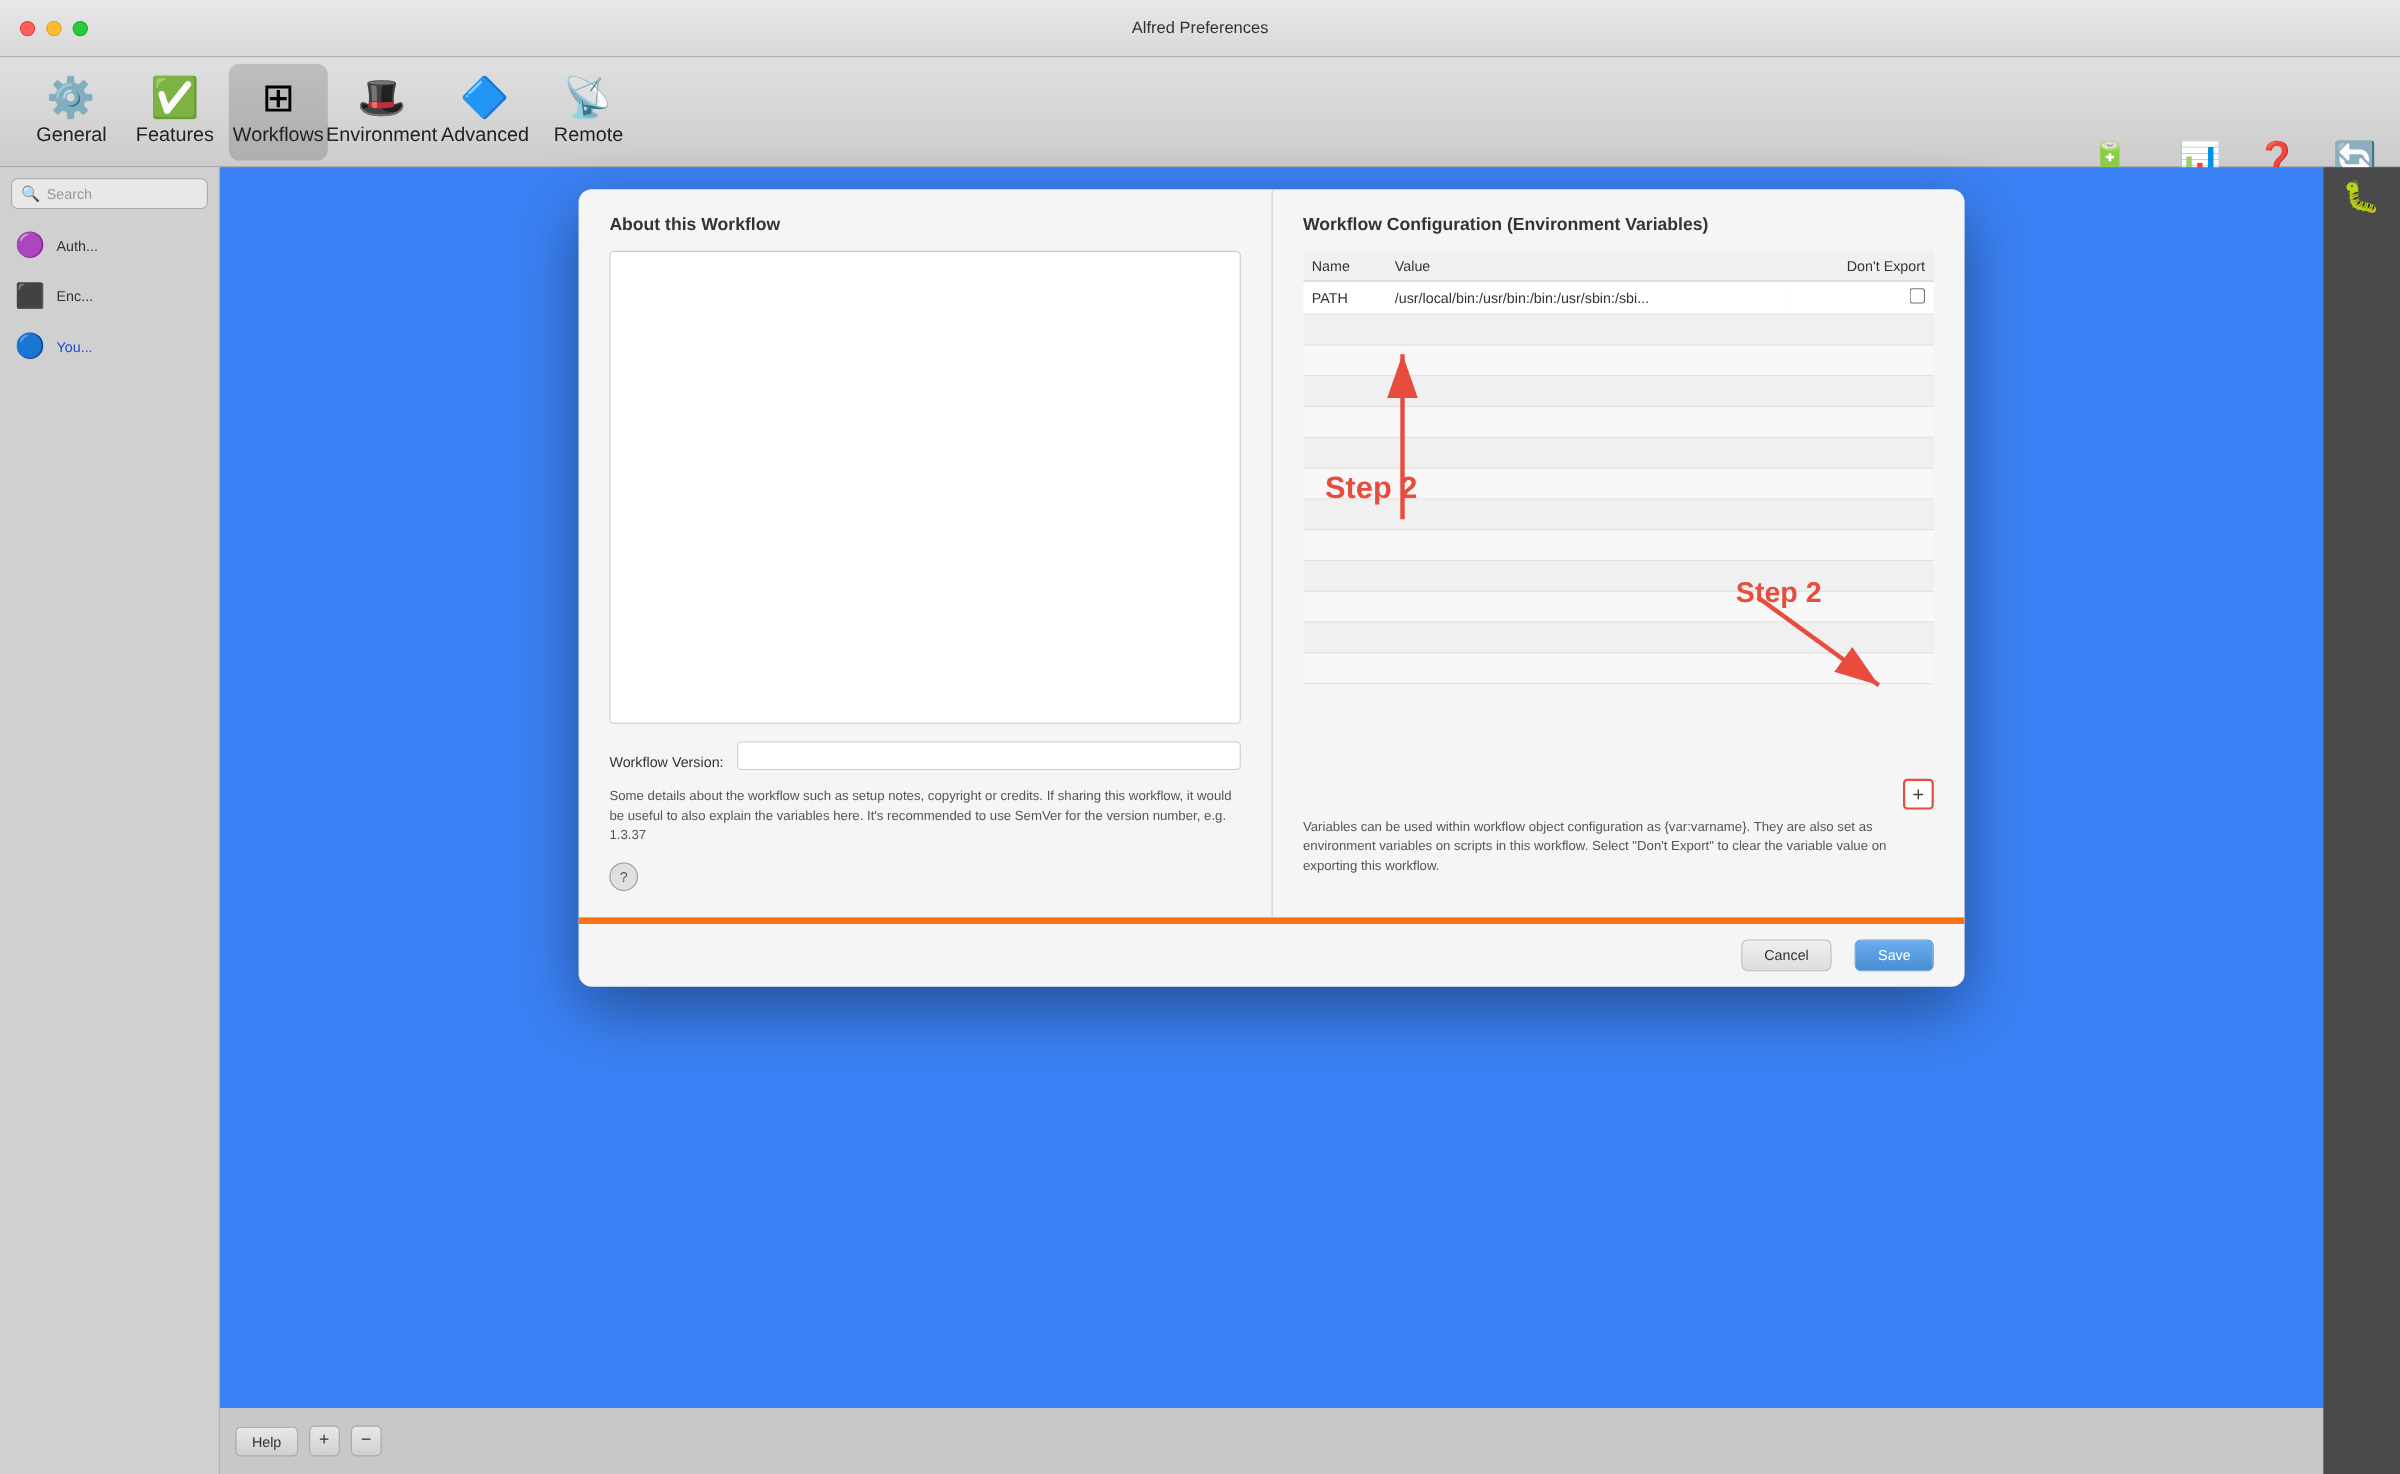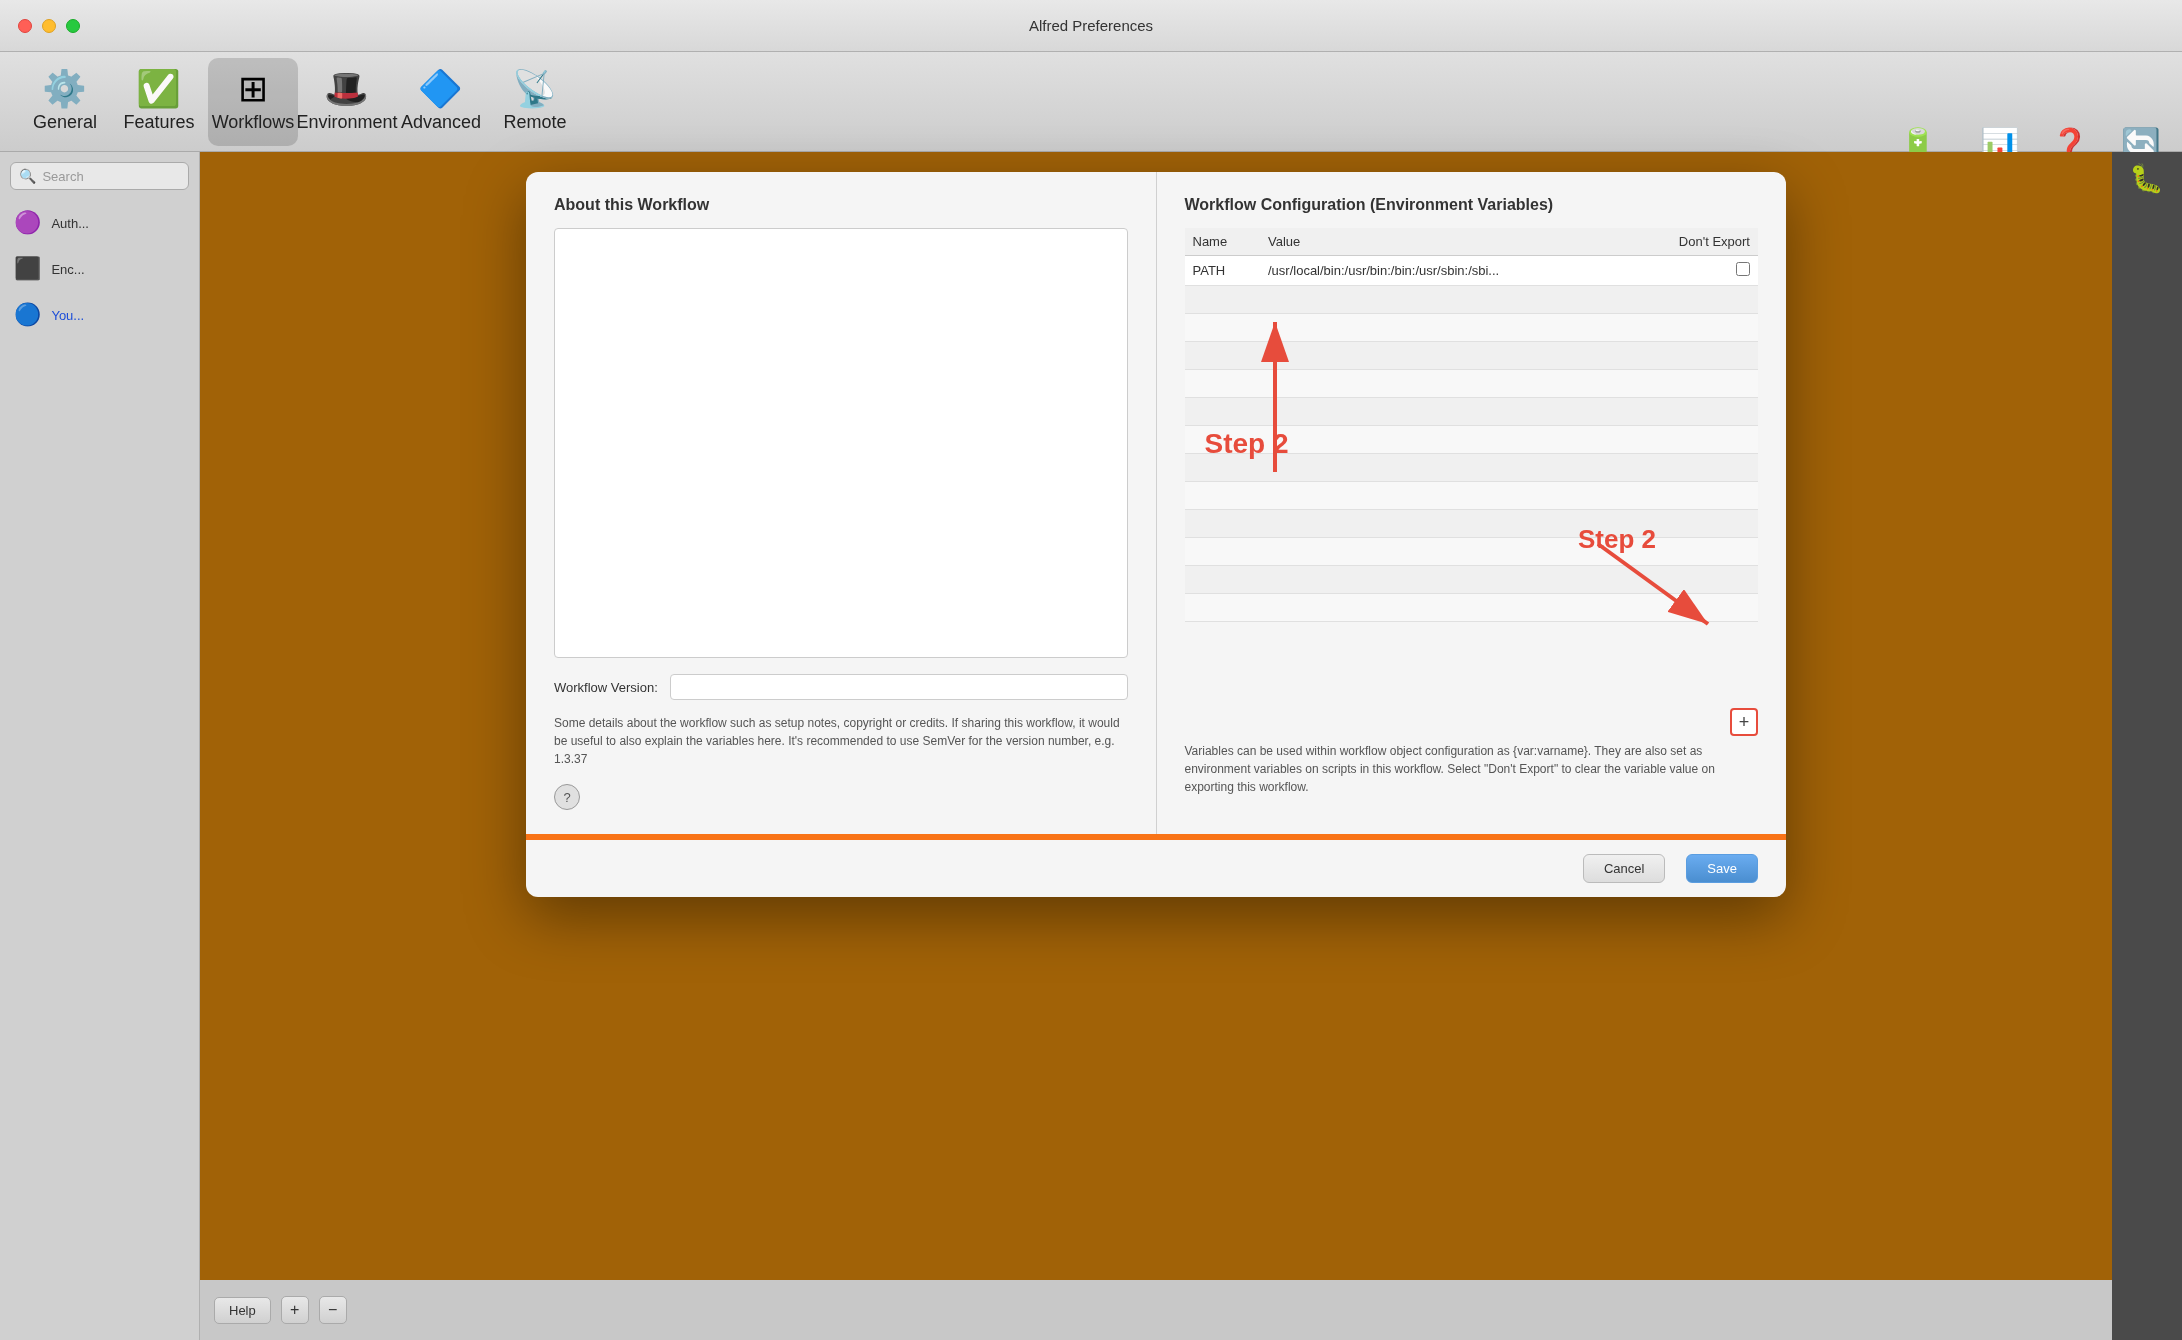--- a/index.html
+++ b/index.html
@@ -158,7 +158,7 @@
       left: 200px;
       right: 70px;
       bottom: 0;
-      background: #a16207;
+      background: #3b82f6;
     }
 
     

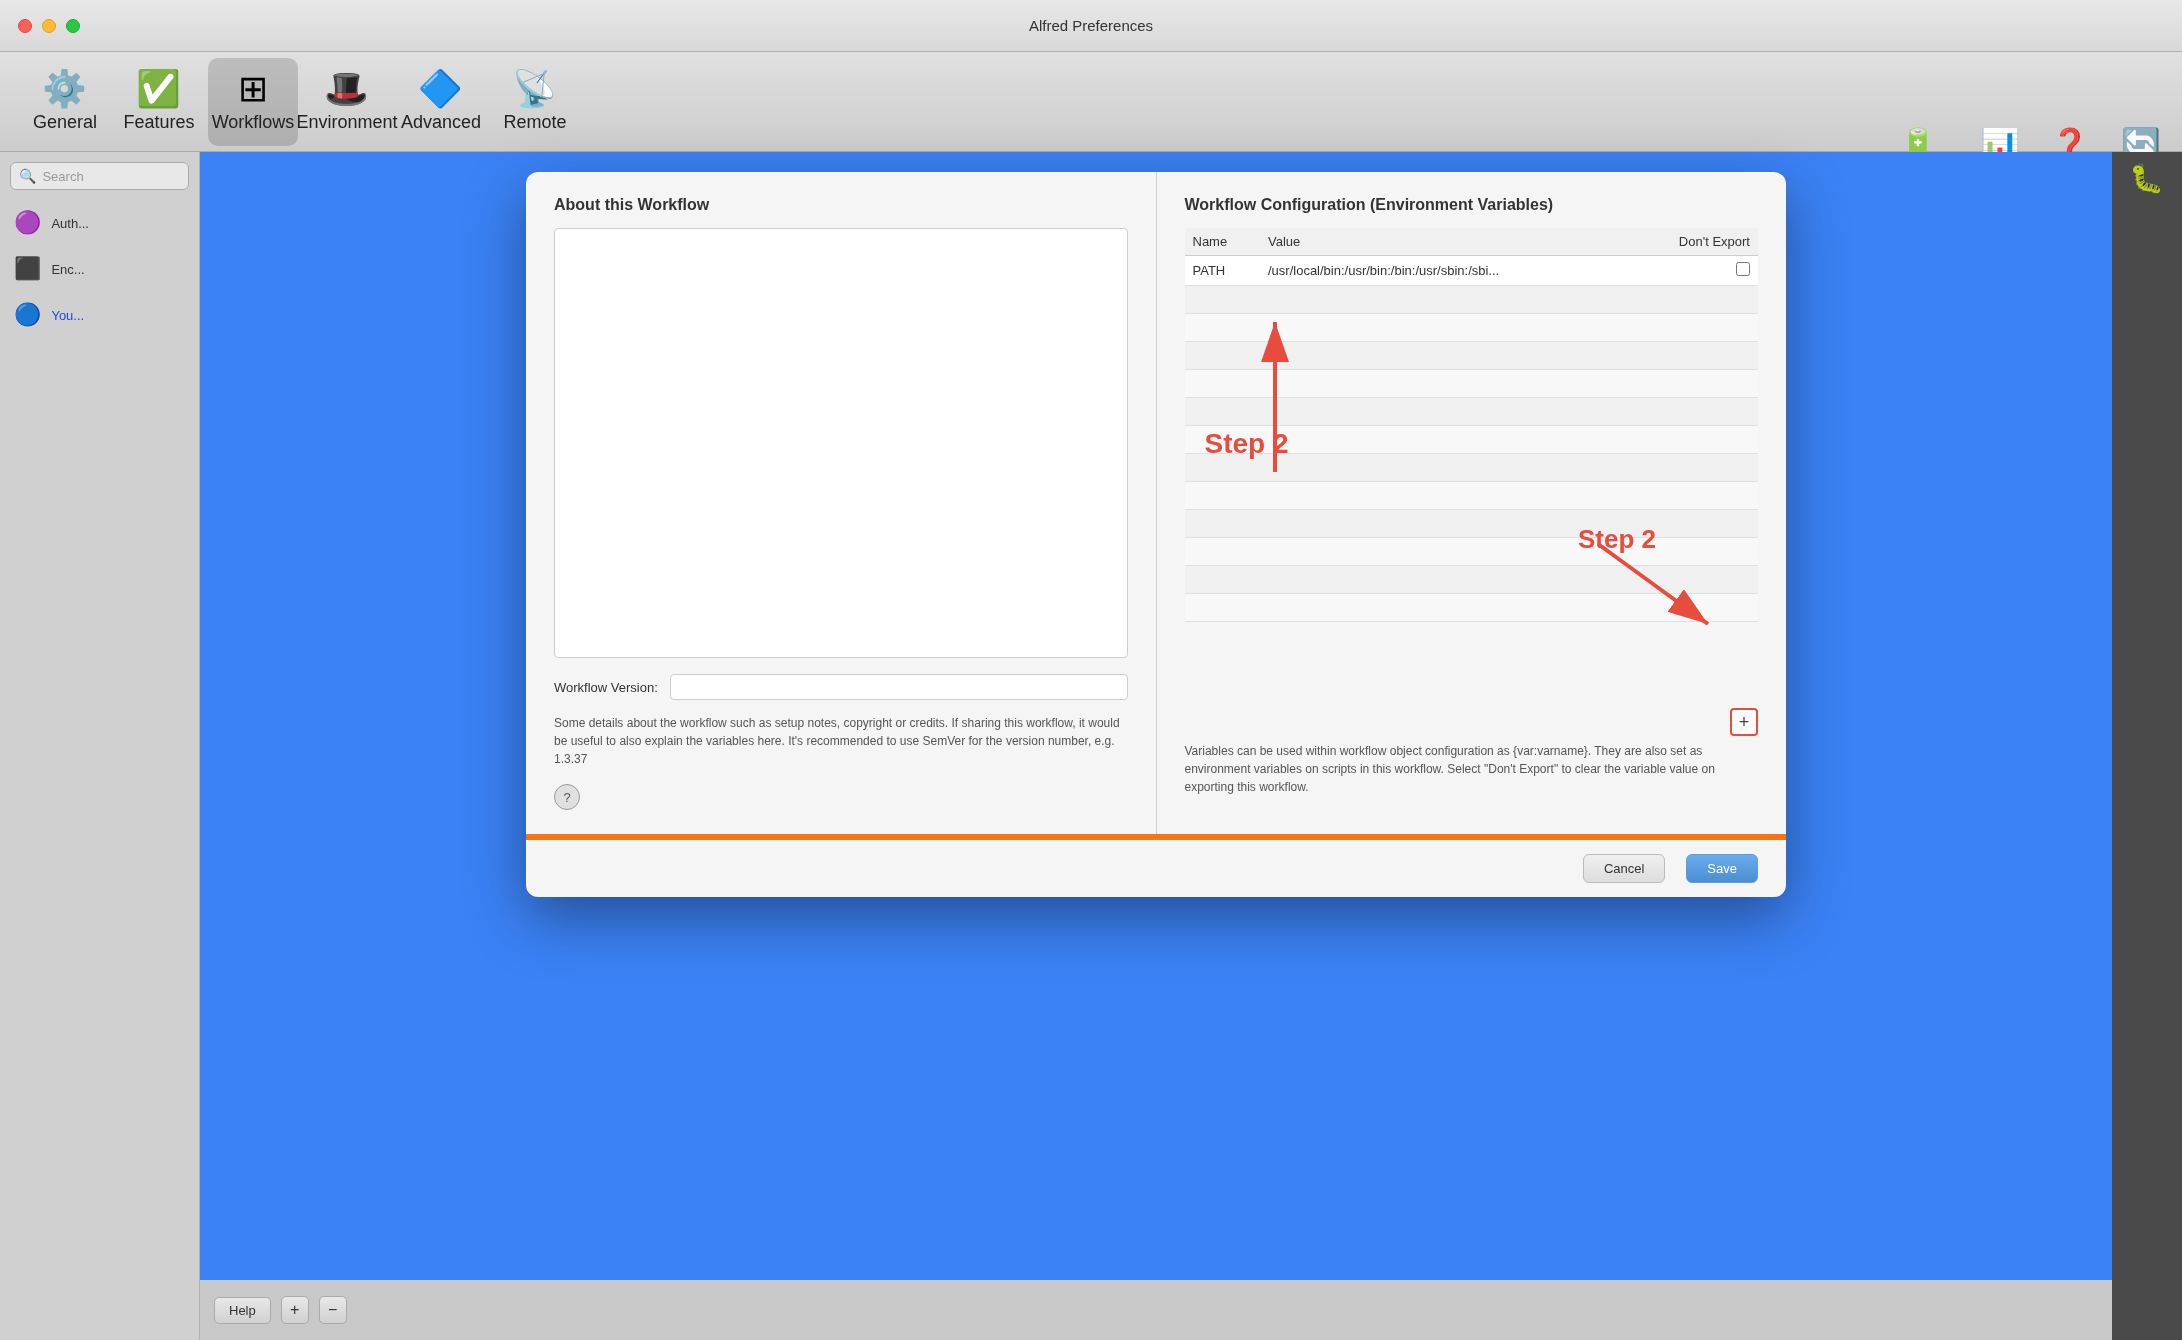--- a/index.html
+++ b/index.html
@@ -206,7 +206,7 @@
     }
     .workflow-version-row {
       display: flex;
-      align-items: center;
+      align-items: flex-end;
       gap: 12px;
       margin-bottom: 14px;
     }

